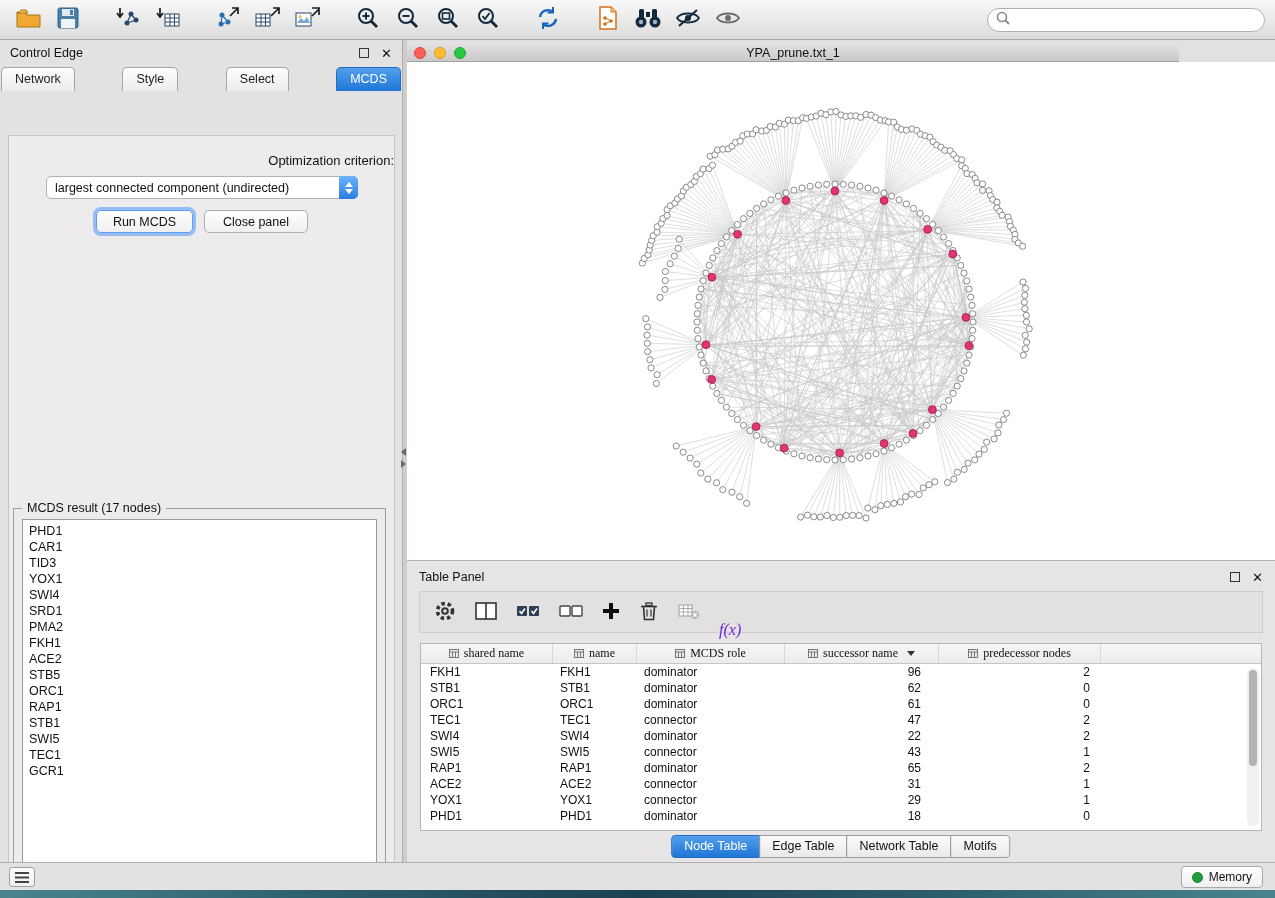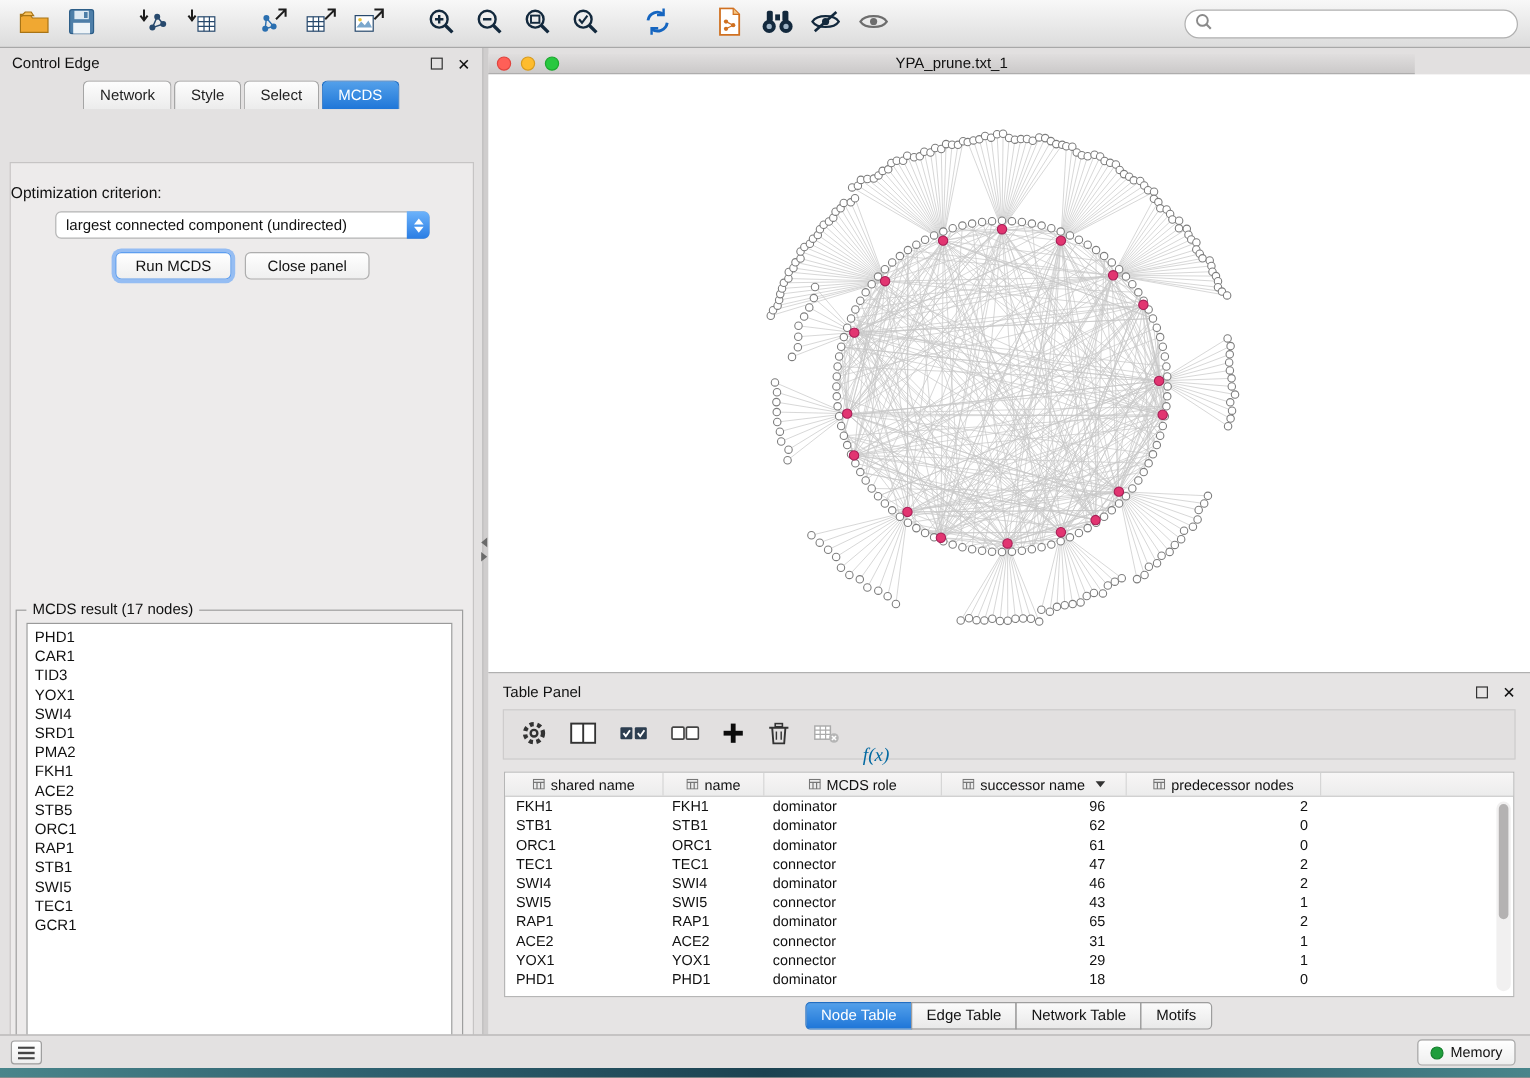--- a/index.html
+++ b/index.html
@@ -23,7 +23,7 @@
   .panel-title-row .spacer { flex:1; }
   .wbox { width:10px; height:10px; border:1.5px solid #333; margin-right:12px; flex:none; }
   .wclose { font-size:13px; font-weight:bold; color:#111; line-height:1; }
-  .cp-tabs { display:flex; justify-content:center; margin-top:1px; }
+  .cp-tabs { display:flex; justify-content:space-between; margin-top:1px; }
   .cp-tab { font-size:12.5px; padding:4px 13px 5px; background:linear-gradient(#fdfdfd,#ececec);
     border:1px solid #a5a5a5; border-bottom:none; border-radius:5px 5px 0 0; margin:0 1px; color:#222; }
   .cp-tab.active { background:linear-gradient(#53a0ea,#1f76d8); color:#fff; border-color:#1f6ec4; }

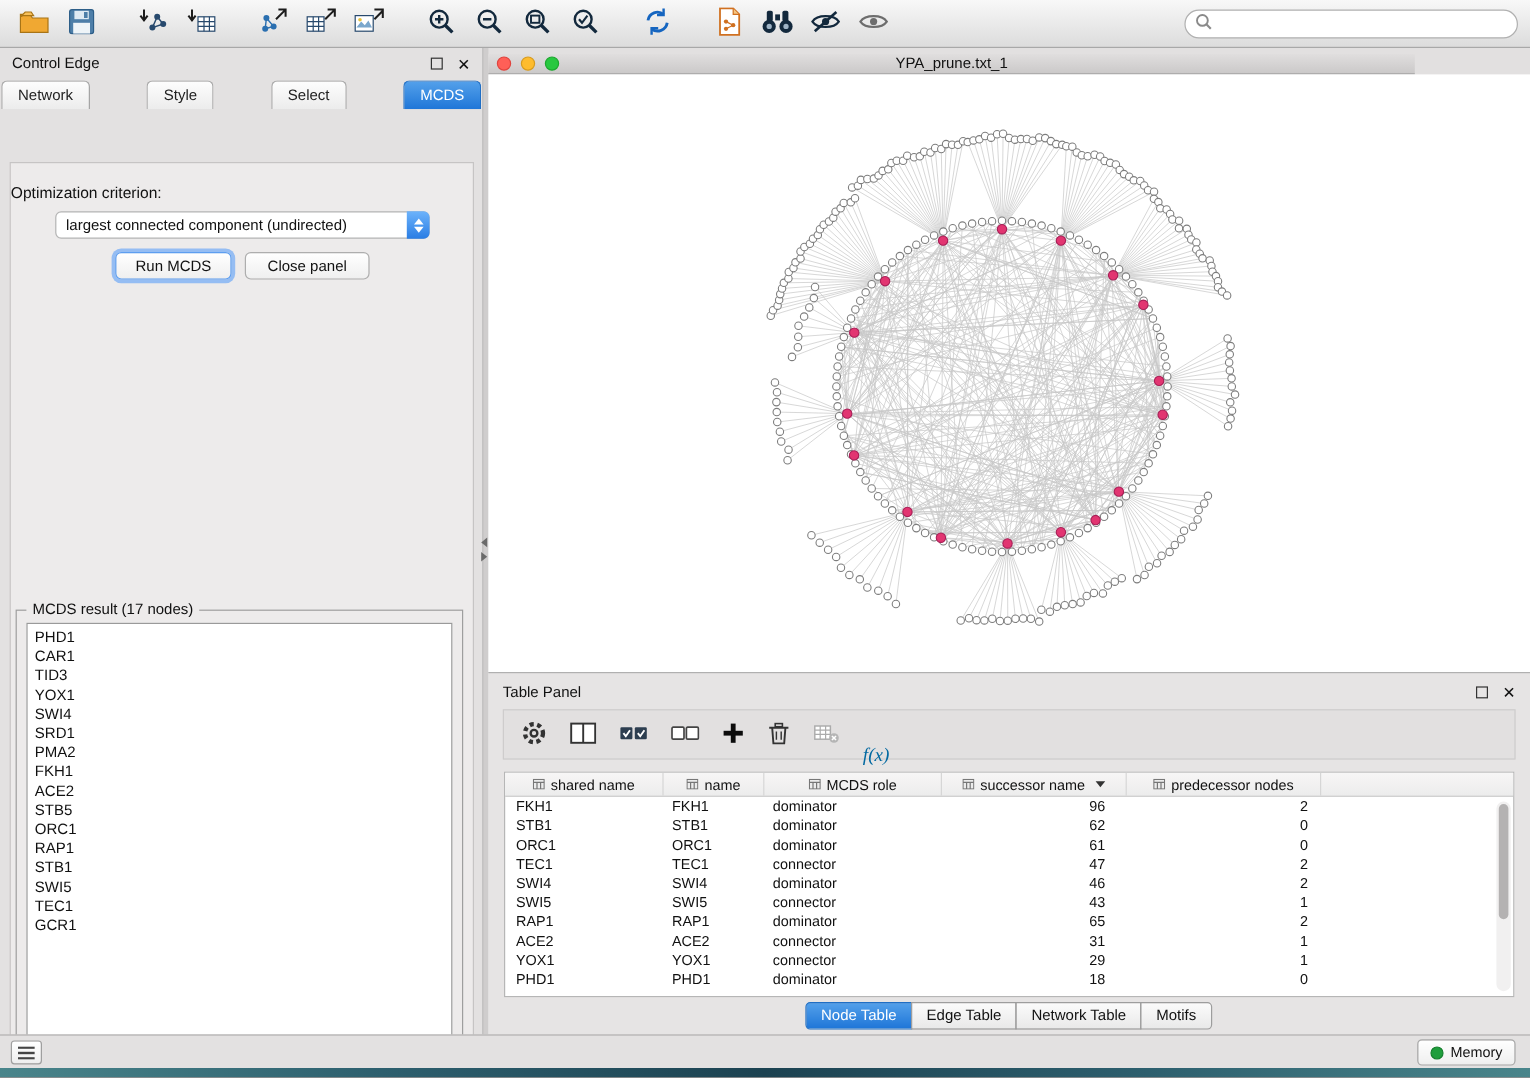--- a/index.html
+++ b/index.html
@@ -29,7 +29,7 @@
   .cp-tab.active { background:linear-gradient(#53a0ea,#1f76d8); color:#fff; border-color:#1f6ec4; }
   .cp-content { position:absolute; left:8px; top:95px; width:387px; height:750px;
     background:#edebeb; border:1px solid #c6c4c4; }
-  .opt-label { position:absolute; left:0; top:17px; width:100%; text-align:left; font-size:13px; }
+  .opt-label { position:absolute; left:0; top:17px; width:100%; text-align:right; font-size:13px; }
   .dropdown { position:absolute; left:37px; top:40px; width:312px; height:23px; background:#fff;
     border:1px solid #b3b3b3; border-radius:5px; display:flex; align-items:center; }
   .dropdown .dval { flex:1; padding:0 8px; font-size:12.5px; white-space:nowrap; overflow:hidden; }

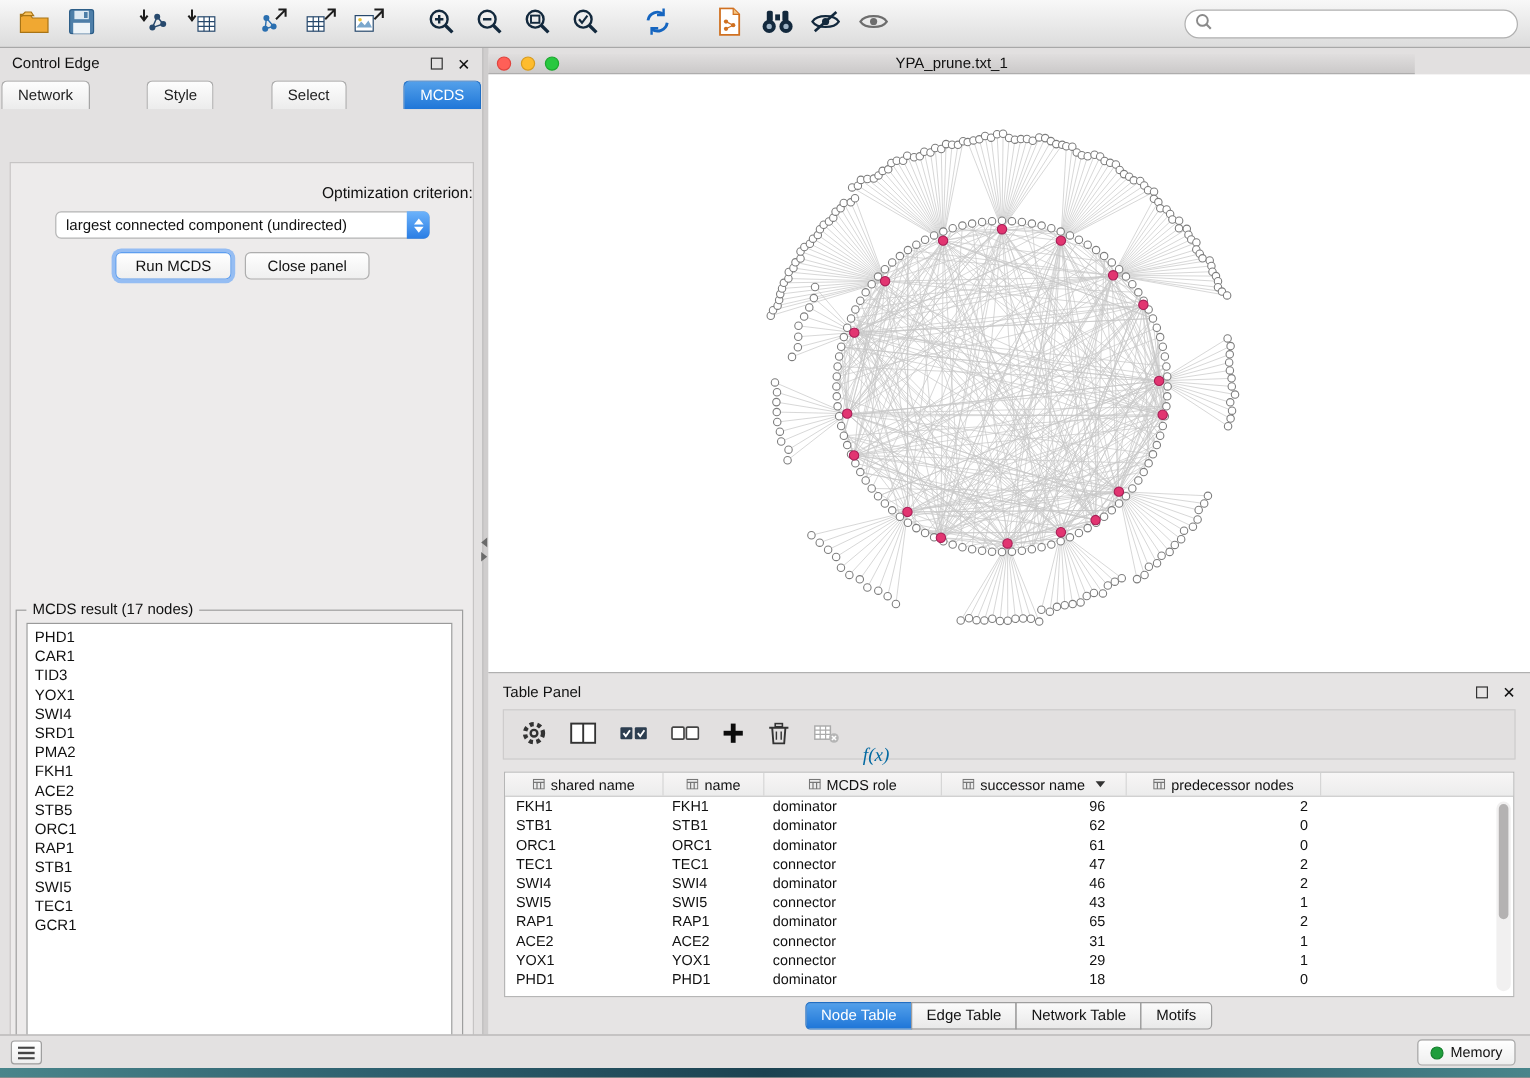--- a/index.html
+++ b/index.html
@@ -69,7 +69,7 @@
   .tp-title-row { height:26px; display:flex; align-items:center; padding:16px 12px; font-size:12.5px; }
   .tp-toolbar { position:absolute; left:12px; top:30px; width:844px; height:42px; background:#e2e0e0;
     border:1px solid #cecccc; display:flex; align-items:center; gap:19px; padding:0 14px; }
-  .fx { font-family:"Liberation Serif","DejaVu Serif",serif; font-style:italic; font-size:16px; color:#0369a1;margin-top:36px; }
+  .fx { font-family:"Liberation Serif","DejaVu Serif",serif; font-style:italic; font-size:16px; color:#6d28d9;margin-top:36px; }
   .tp-table { position:absolute; left:13px; top:82px; width:842px; height:188px; background:#fff; border:1px solid #b6b6b6; }
   .thead { display:grid; grid-template-columns:132px 84px 148px 154px 162px 1fr; height:20px;
     background:linear-gradient(#f7f6f6,#ececec); border-bottom:1px solid #c6c6c6; }

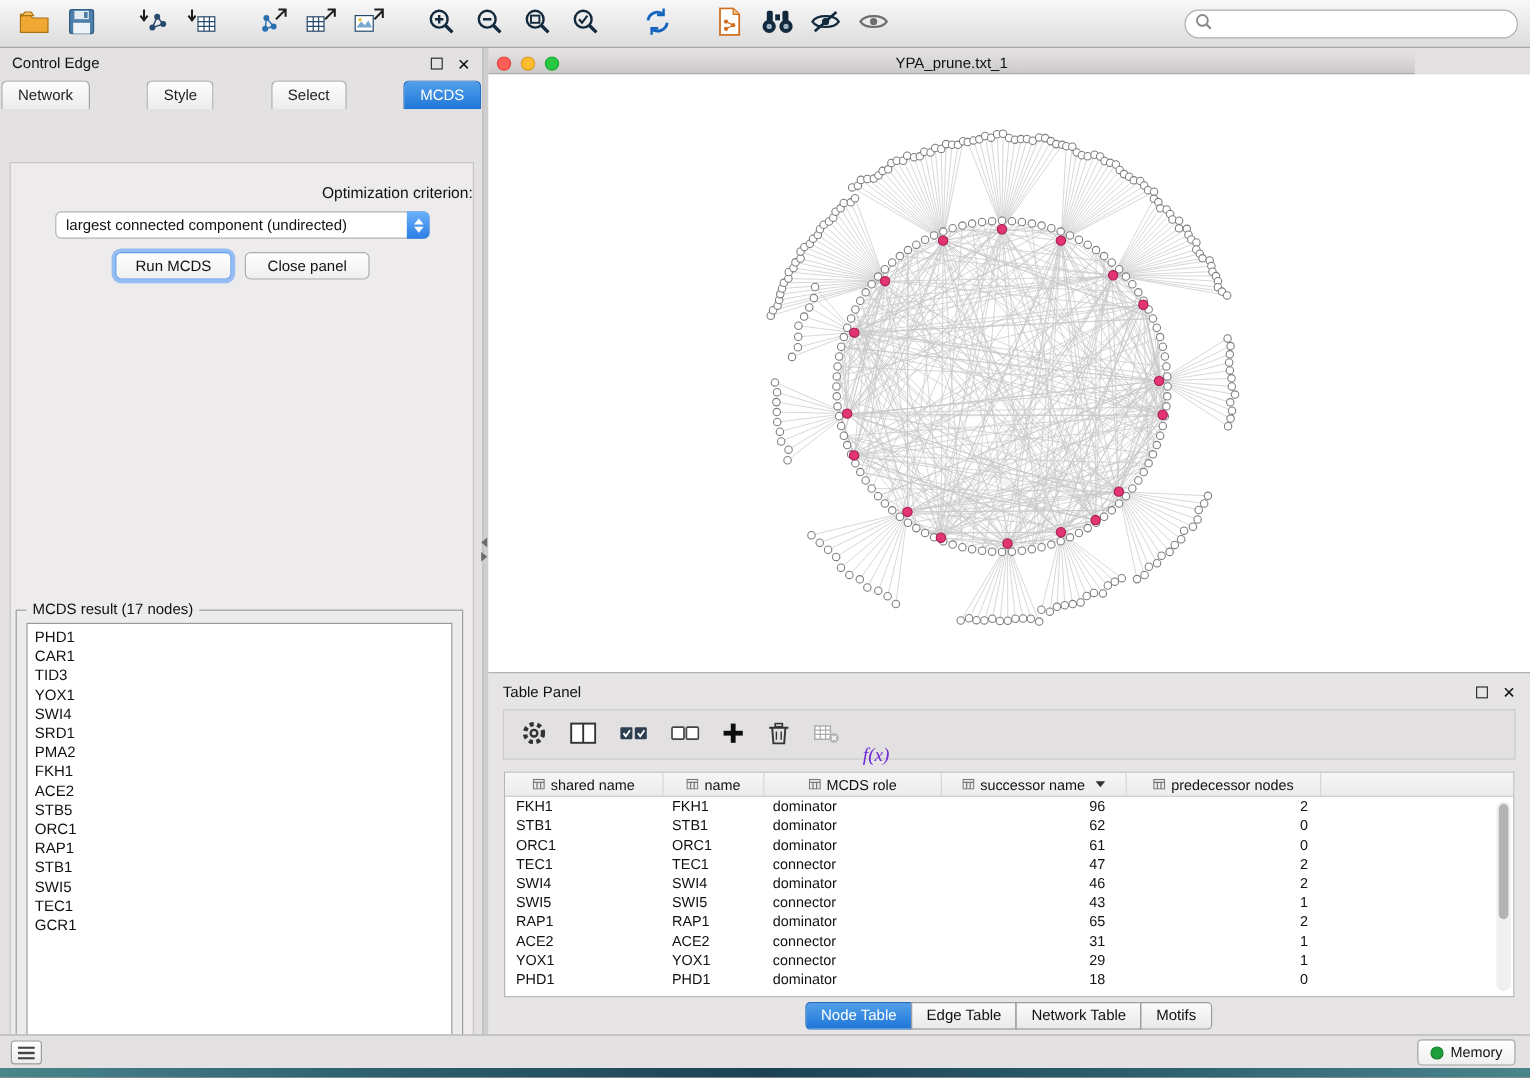--- a/index.html
+++ b/index.html
@@ -74,7 +74,7 @@
   .thead { display:grid; grid-template-columns:132px 84px 148px 154px 162px 1fr; height:20px;
     background:linear-gradient(#f7f6f6,#ececec); border-bottom:1px solid #c6c6c6; }
   .th { display:flex; align-items:center; justify-content:center; gap:5px; font-size:12px;
-    border-right:1px solid #d6d6d6; position:relative; white-space:nowrap; }
+    border-right:1px solid #d6d6d6; position:relative; white-space:nowrap;font-family:Liberation Serif, serif; }
   .caret-dn { width:0; height:0; border-left:4px solid transparent; border-right:4px solid transparent; border-top:5px solid #333; margin-left:4px; }
   .tbody { position:absolute; left:0; top:20px; right:0; bottom:0; overflow:hidden; }
   .trow { display:grid; grid-template-columns:132px 84px 148px 154px 162px 1fr; height:16px; align-items:center; }

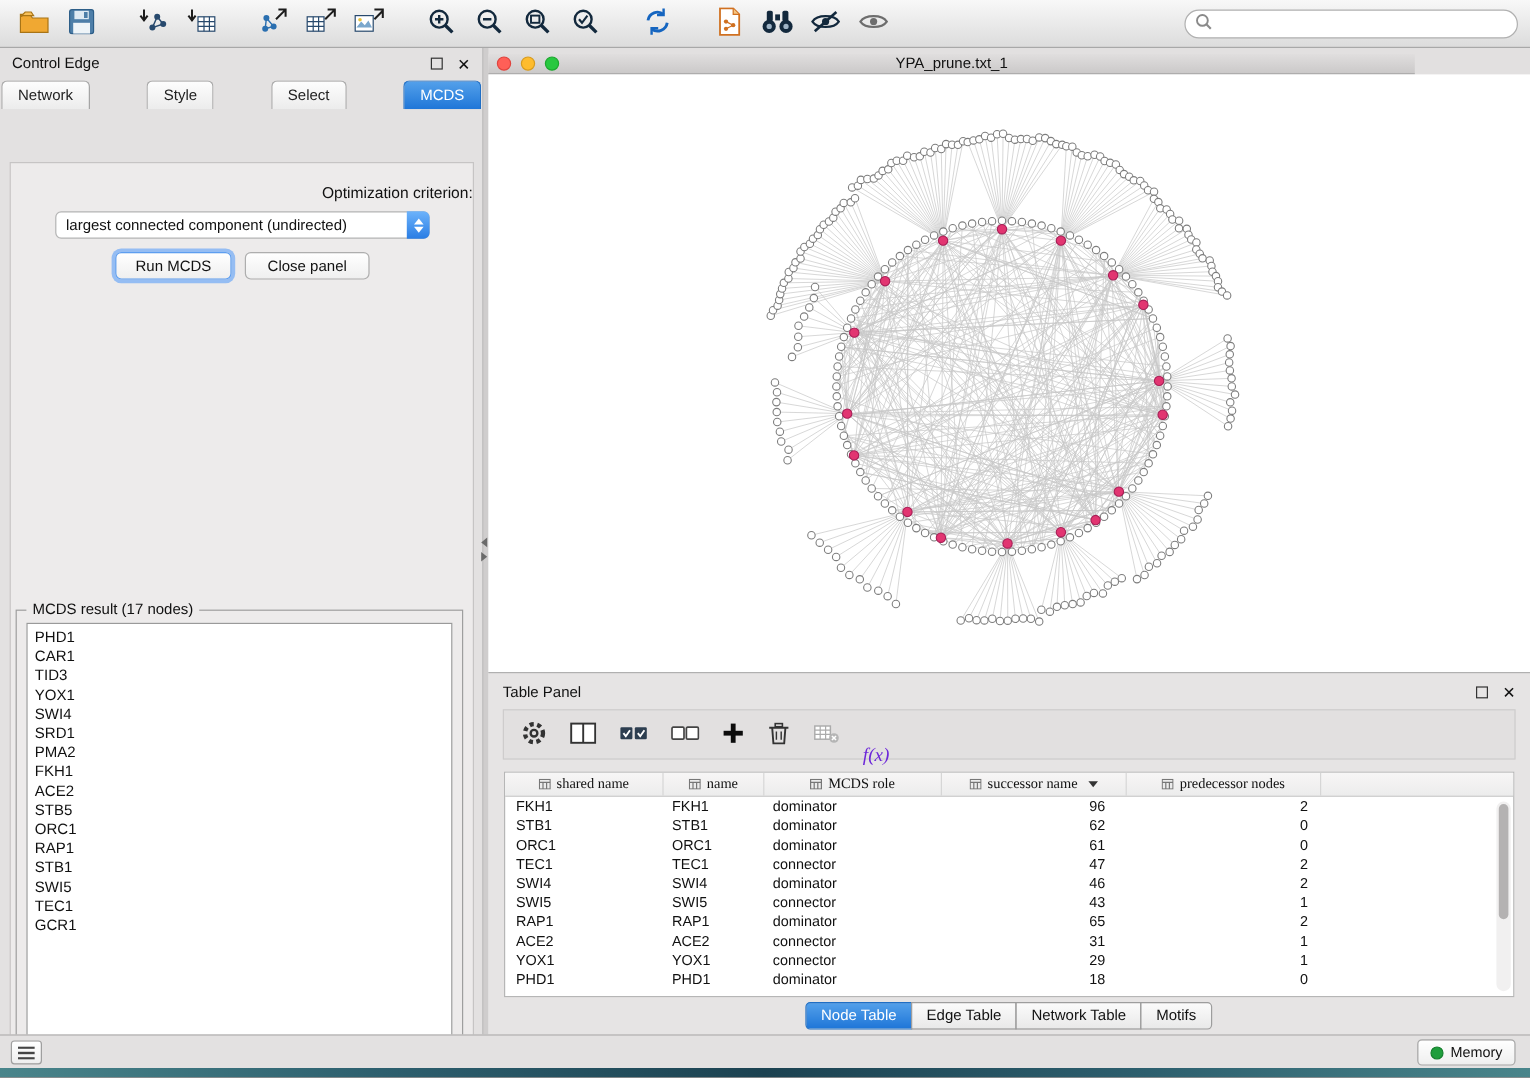--- a/index.html
+++ b/index.html
@@ -1362,7 +1362,7 @@
             <div class="tcell c0">SWI4</div>
             <div class="tcell c1">SWI4</div>
             <div class="tcell c2">dominator</div>
-            <div class="tcell c3">46</div>
+            <div class="tcell c3">22</div>
             <div class="tcell c4">2</div>
             <div class="tcell"></div>
           </div>

